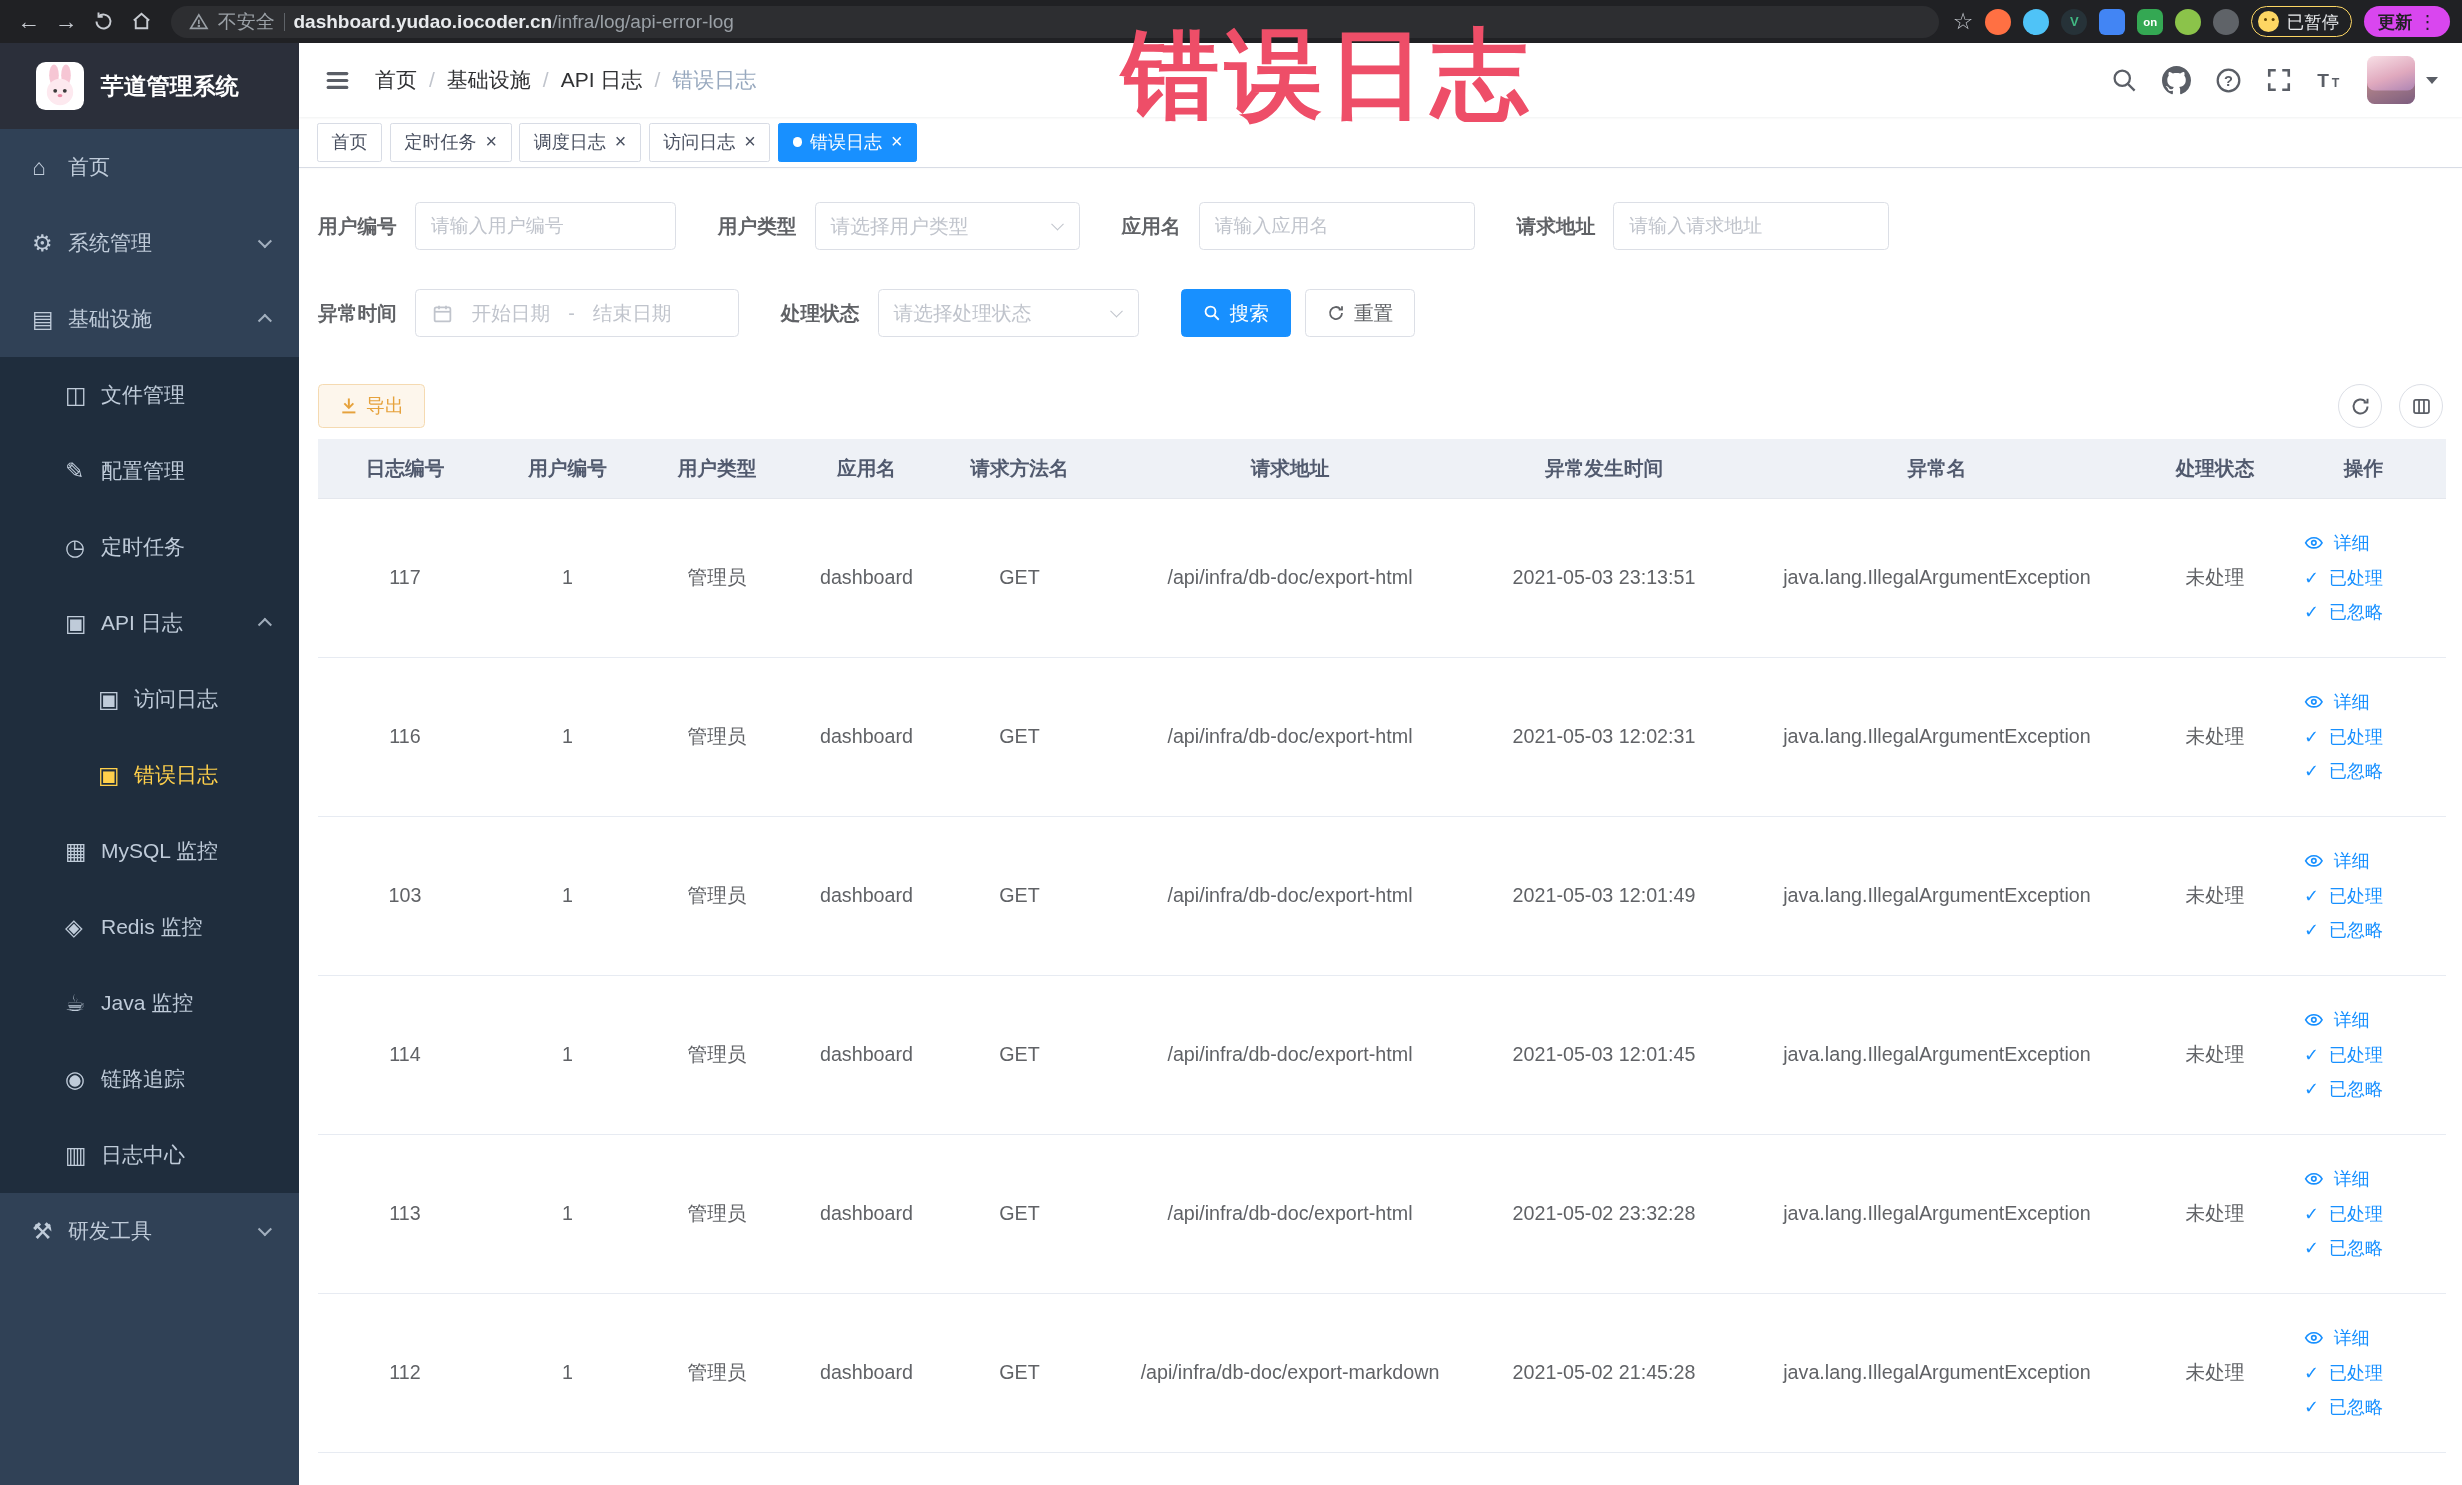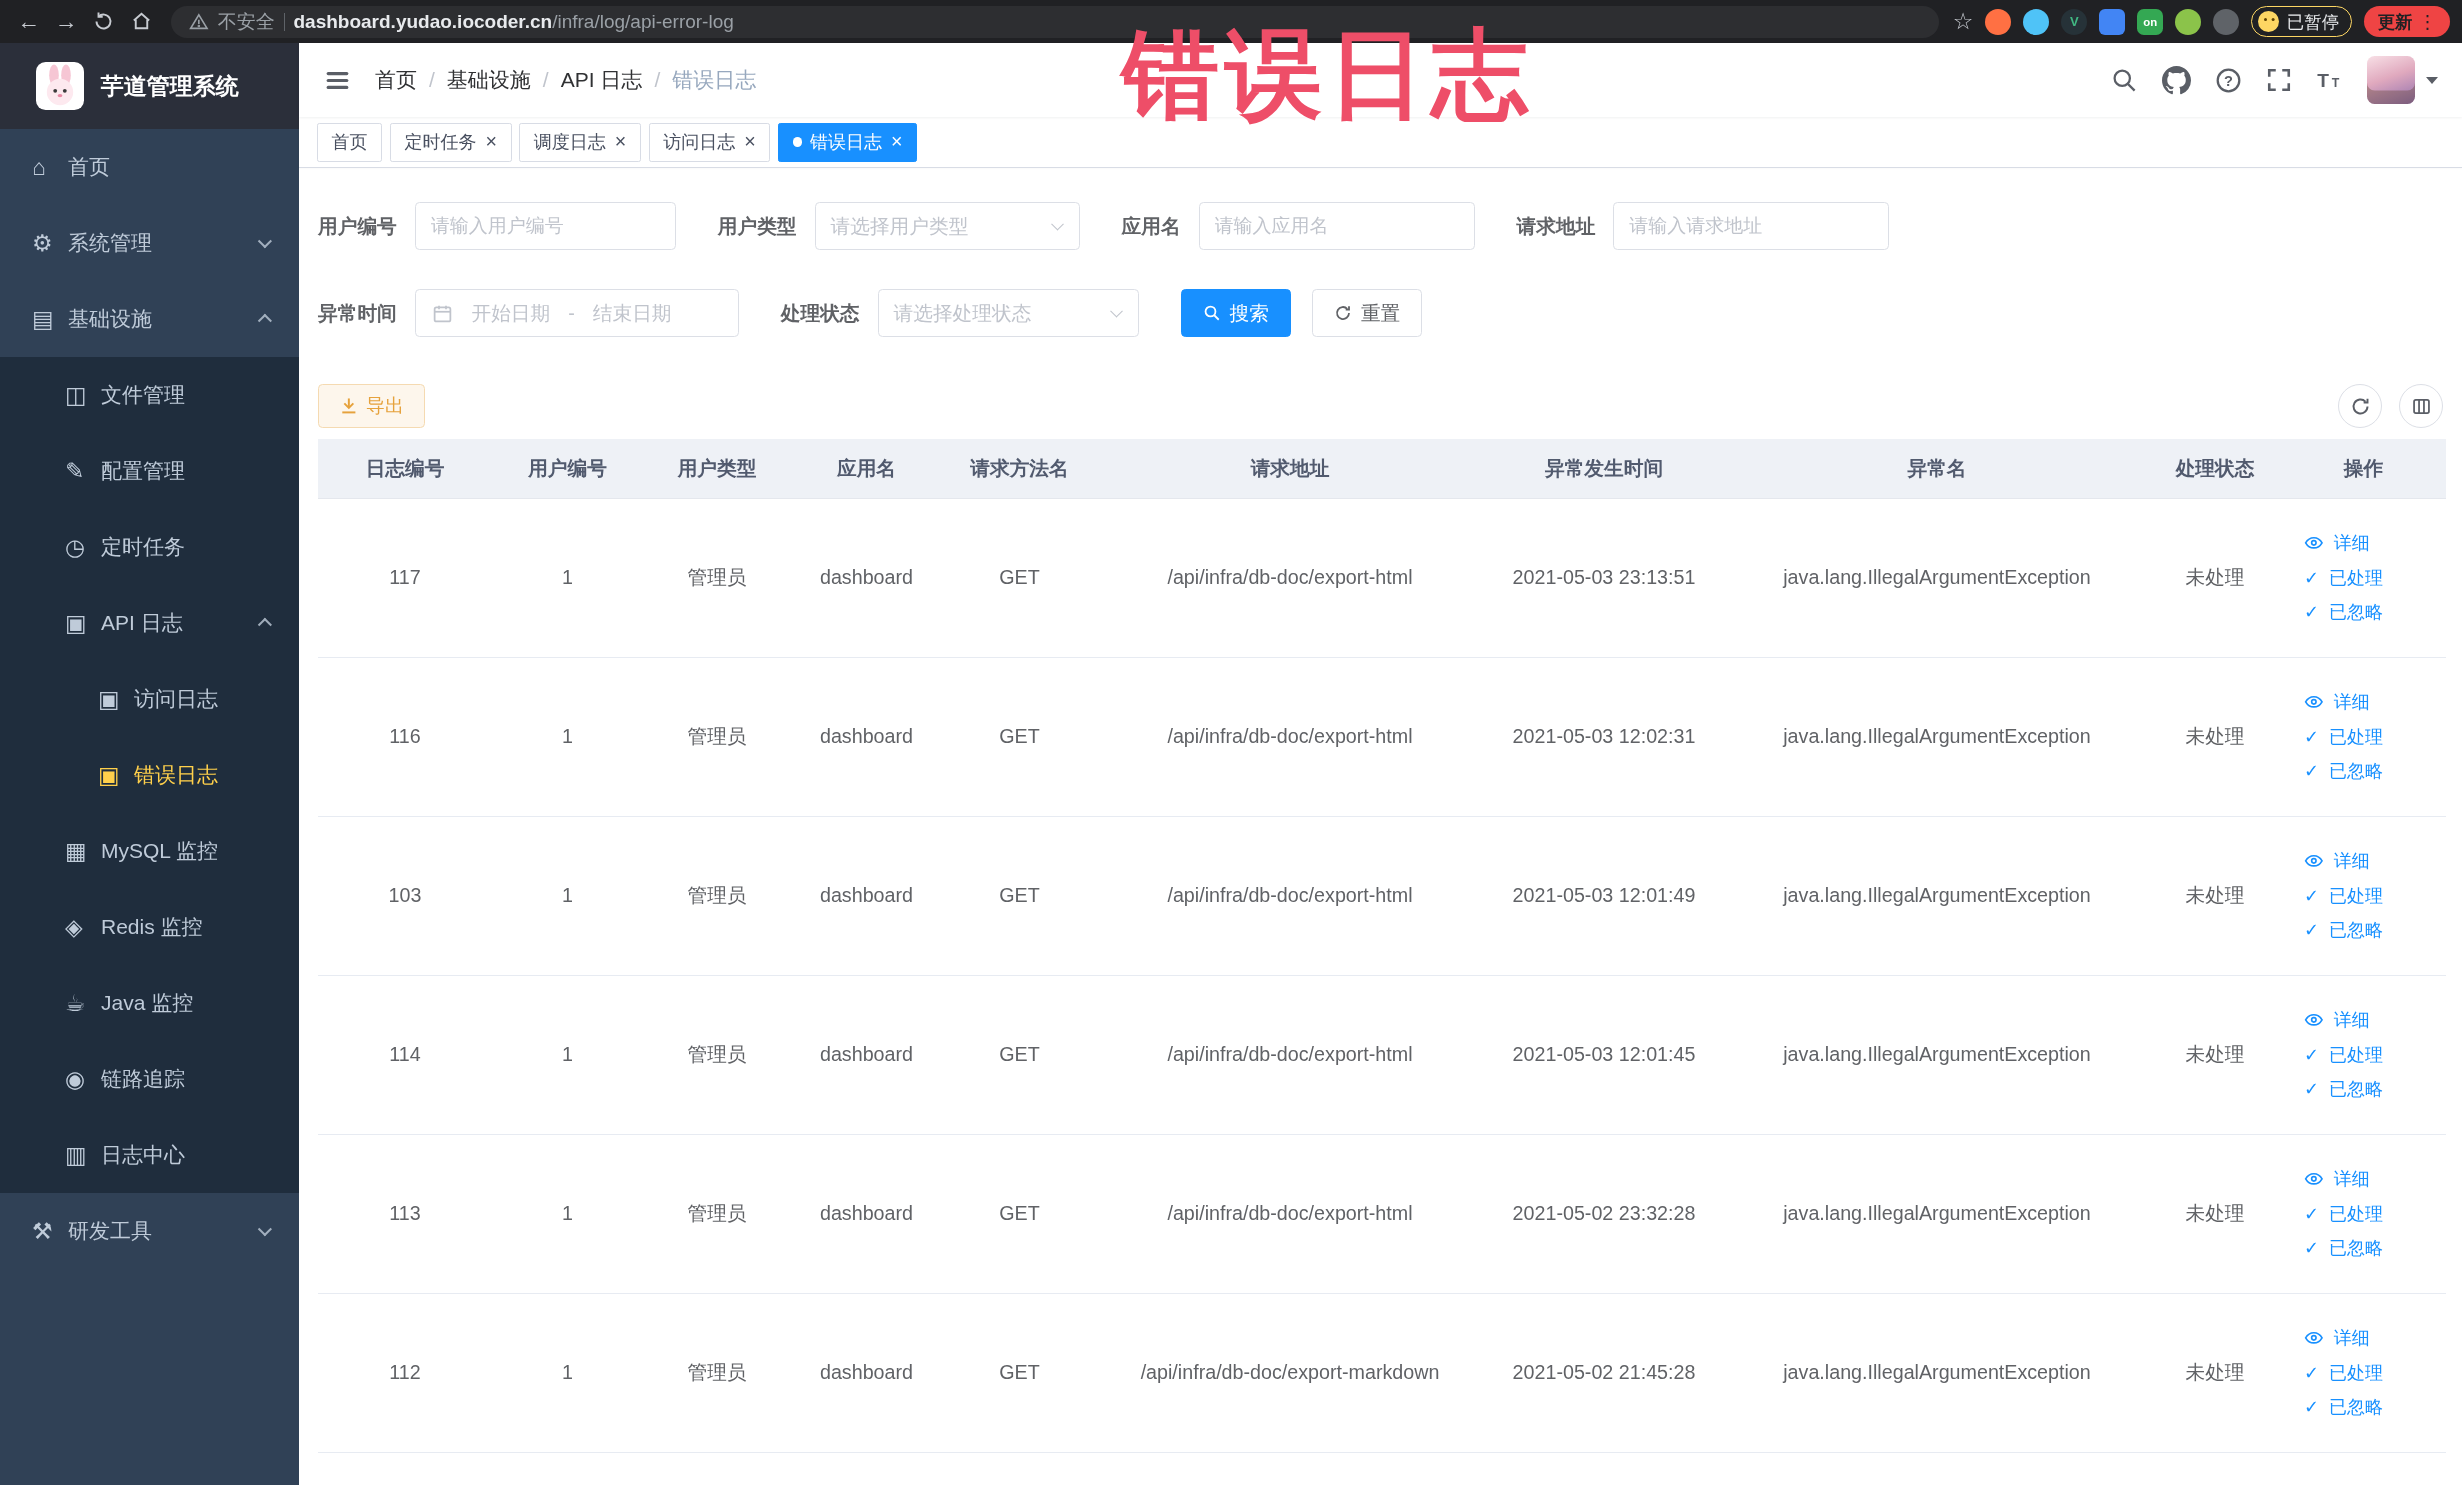--- a/index.html
+++ b/index.html
@@ -26,7 +26,7 @@
   .paused-pill { display:flex; align-items:center; gap:7.6px; border:1.5px solid #fdd663; border-radius:16.7px; padding:2.3px 12px 2.3px 6px; color:#e8eaed; font-size:17.4px; white-space:nowrap; }
   .face { width:21px; height:21px; border-radius:50%; background:#fdd663; position:relative; }
   .face:before { content:""; position:absolute; left:5.3px; top:6.8px; width:3px; height:3px; border-radius:50%; background:#5f4200; box-shadow:7.6px 0 0 #5f4200; }
-  .update-pill { display:flex; align-items:center; gap:6px; background:#ef4444; color:#202124; border-radius:16.7px; padding:3.8px 13.6px; font-size:17.4px; font-weight:700; white-space:nowrap; }
+  .update-pill { display:flex; align-items:center; gap:6px; background:#d946ef; color:#202124; border-radius:16.7px; padding:3.8px 13.6px; font-size:17.4px; font-weight:700; white-space:nowrap; }
   .kebab { color:#202124; font-size:18px; font-weight:400; }
 
   

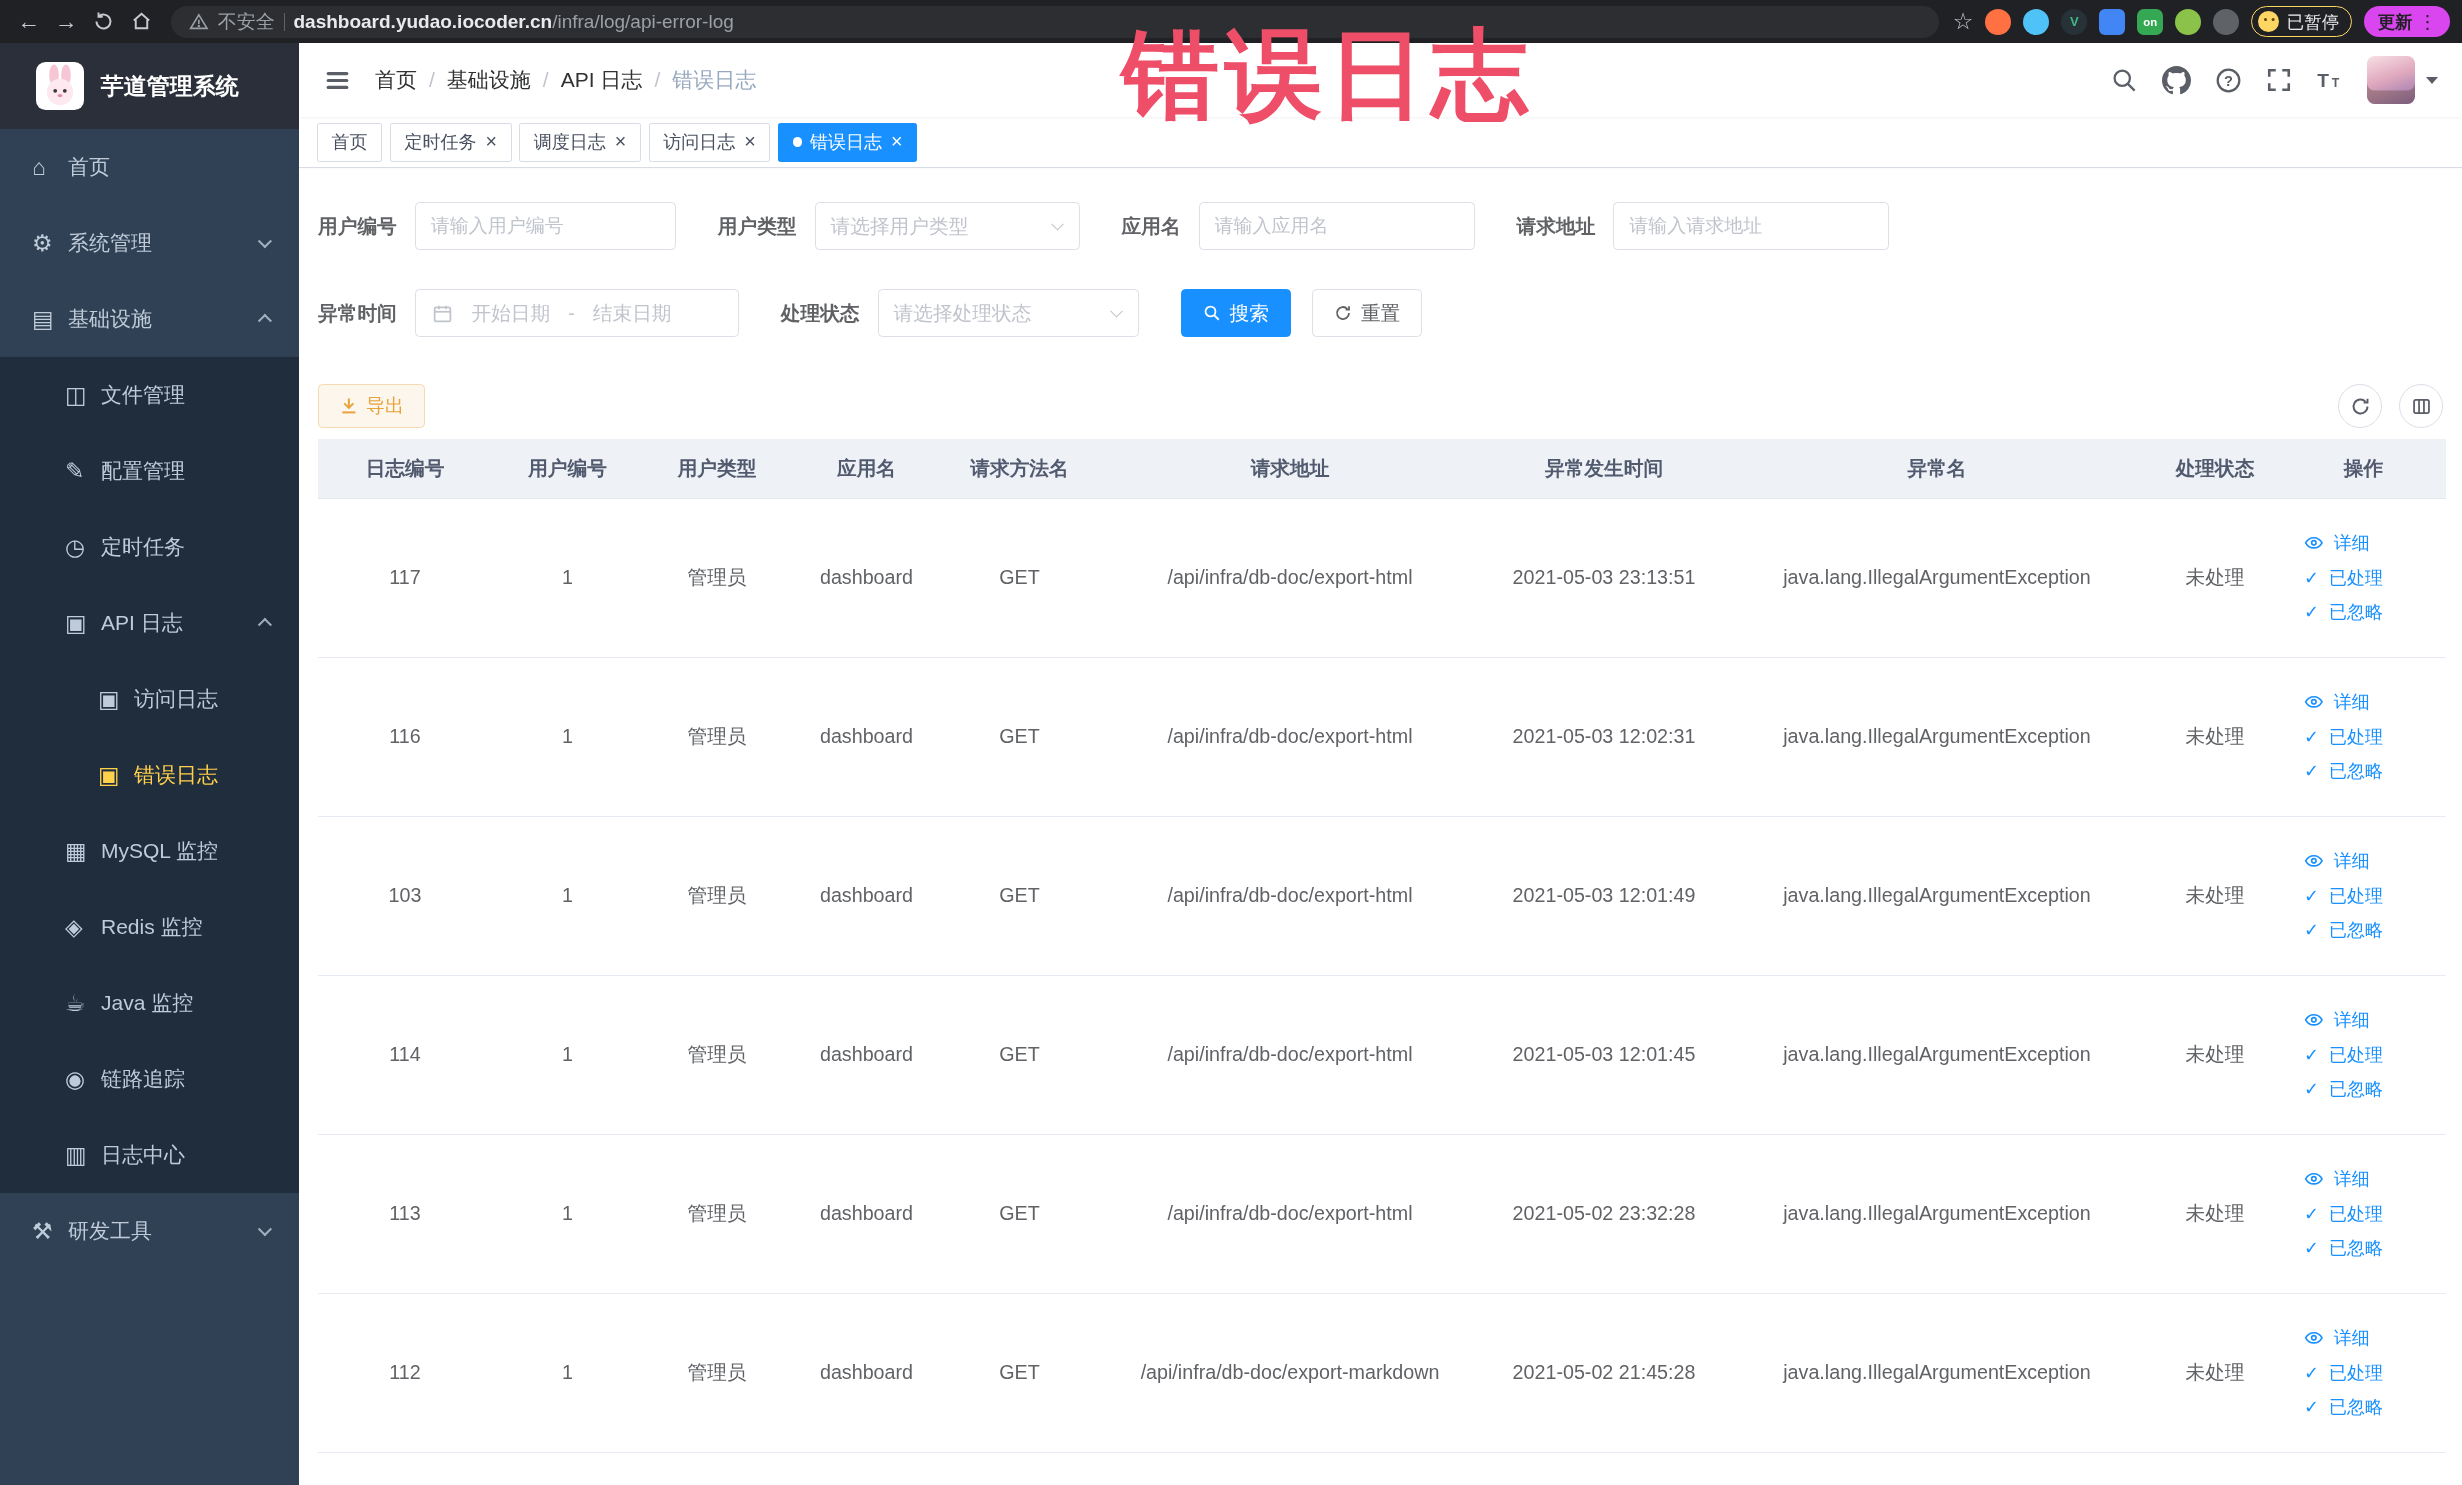--- a/index.html
+++ b/index.html
@@ -82,7 +82,7 @@
   .cal { display:flex; color:#c0c4cc; }
   .w345{width:261px} .w350{width:265px} .w365{width:276px} .w455{width:324px}
   .btn { height:48px; border-radius:4.5px; font-size:19.7px; display:inline-flex; align-items:center; gap:9px; padding:0 21px; cursor:pointer; border:0.8px solid transparent; font-family:inherit; }
-  .btn.primary { background:var(--primary); border-color:var(--primary); color:#fff; margin-right:21px; }
+  .btn.primary { background:var(--primary); border-color:var(--primary); color:#fff; margin-right:14px; }
   .btn.plain { background:#fff; border-color:#dcdfe6; color:#606266; }
 
   

